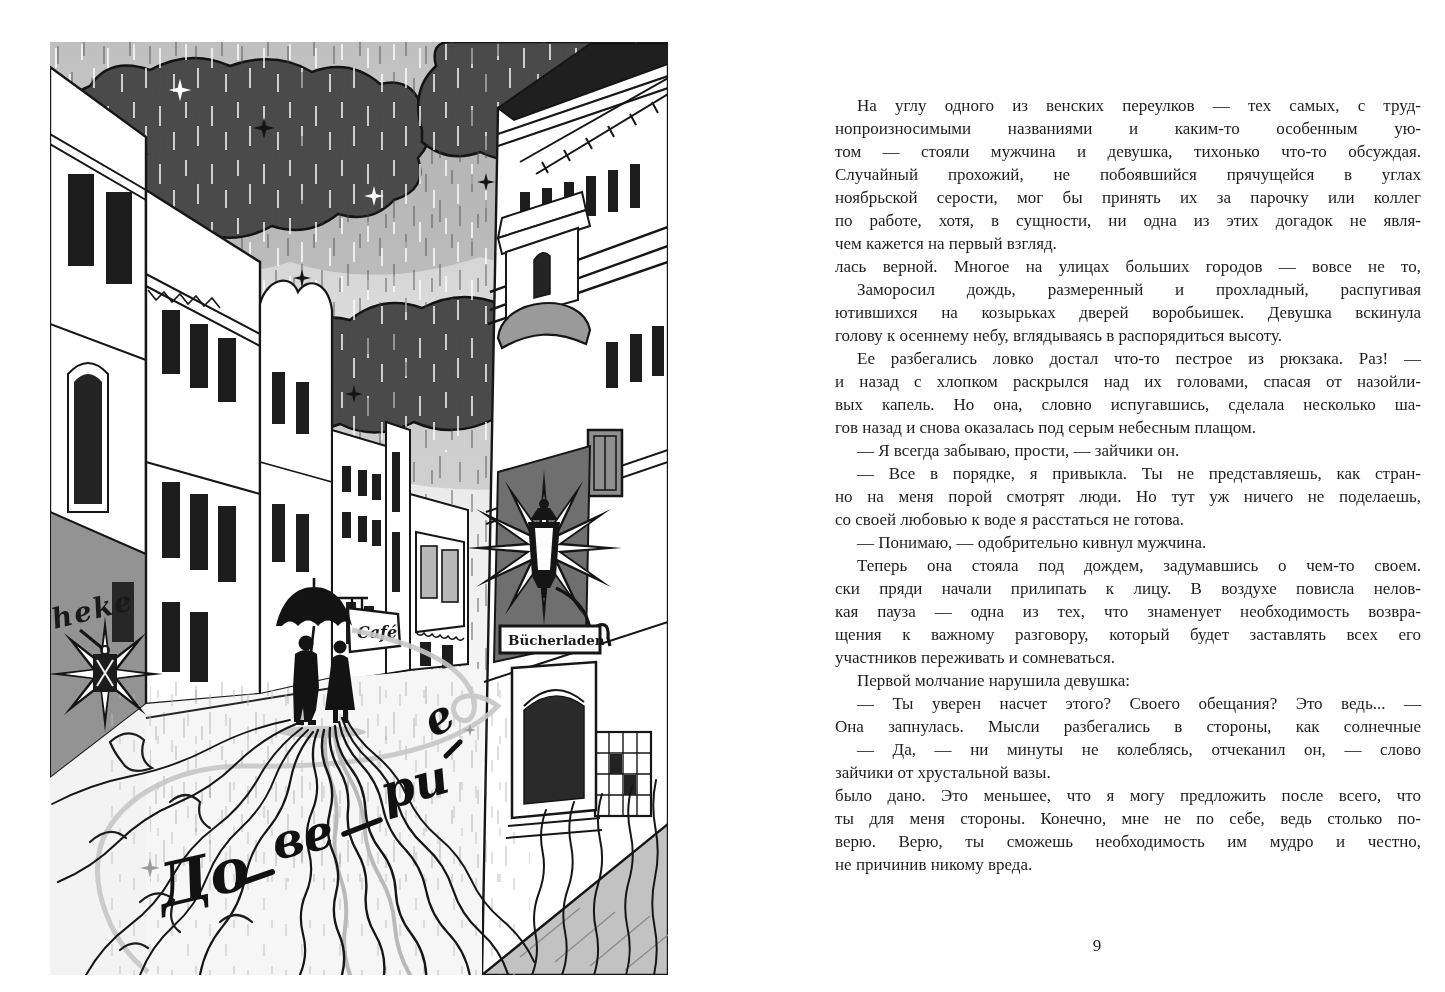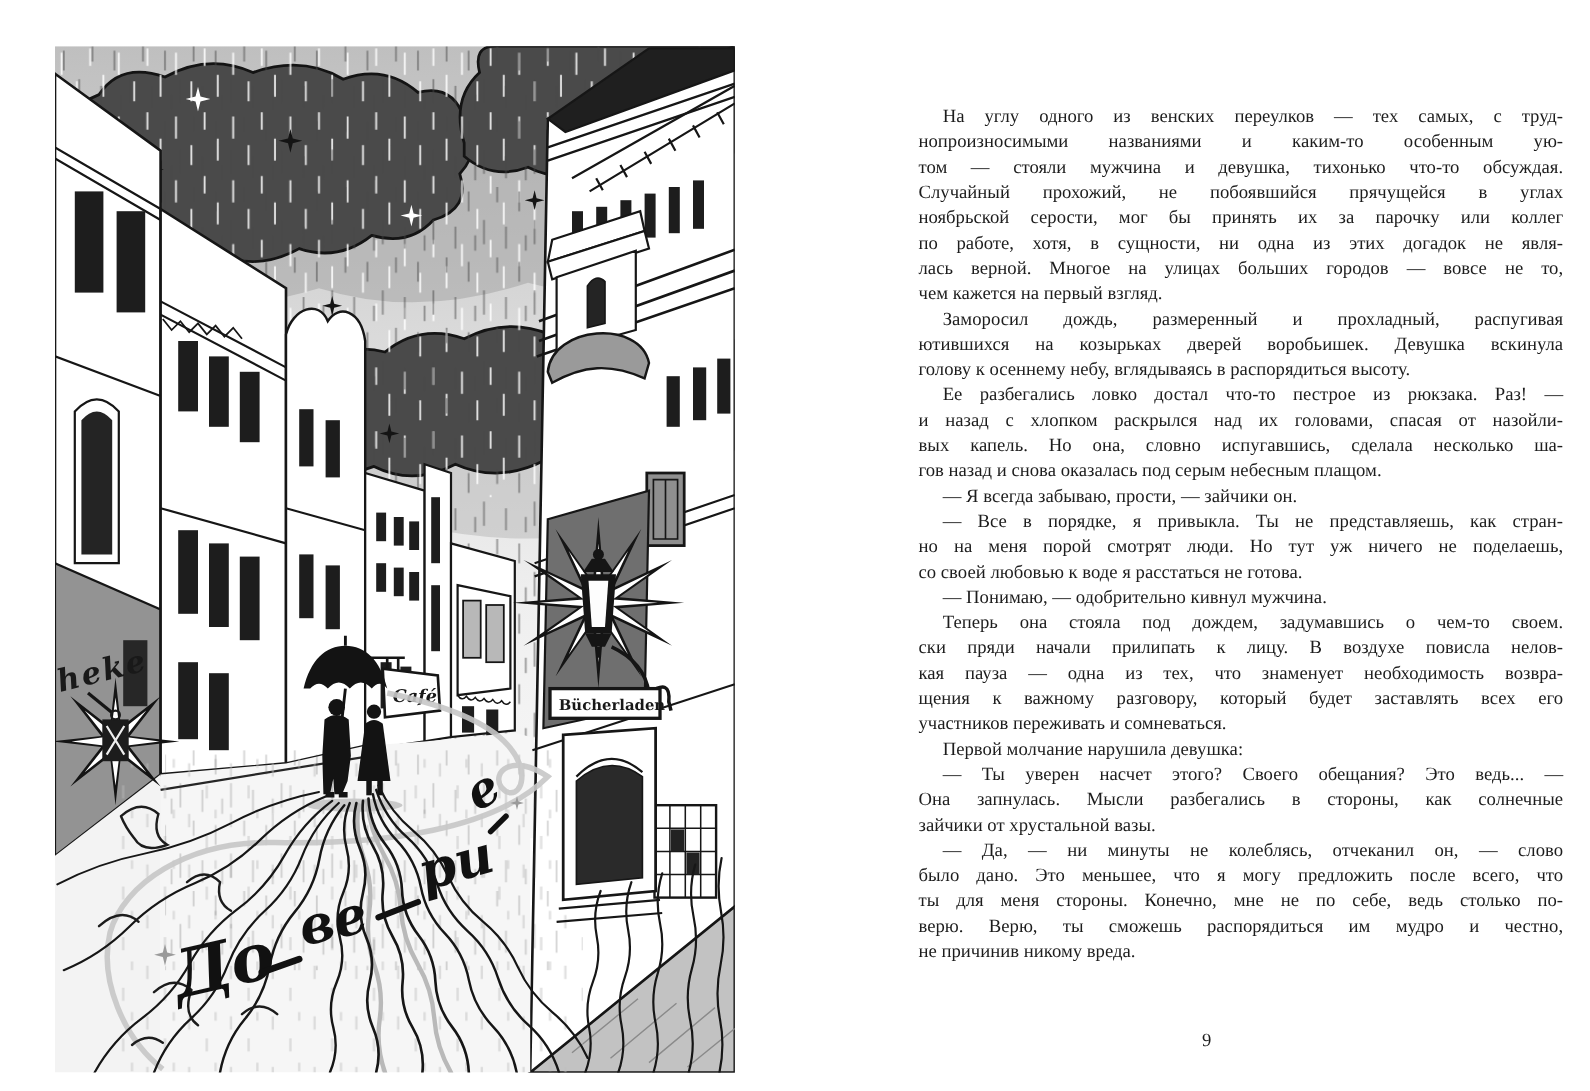--- a/index.html
+++ b/index.html
@@ -300,8 +300,8 @@
       <div class="line">Случайный прохожий, не побоявшийся прячущейся в углах</div>
       <div class="line">ноябрьской серости, мог бы принять их за парочку или коллег</div>
       <div class="line">по работе, хотя, в сущности, ни одна из этих догадок не явля-</div>
+      <div class="line last">чем кажется на первый взгляд.</div>
       <div class="line">лась верной. Многое на улицах больших городов — вовсе не то,</div>
-      <div class="line last">чем кажется на первый взгляд.</div>
       <div class="line first">Заморосил дождь, размеренный и прохладный, распугивая</div>
       <div class="line">ютившихся на козырьках дверей воробьишек. Девушка вскинула</div>
       <div class="line last">голову к осеннему небу, вглядываясь в распорядиться высоту.</div>

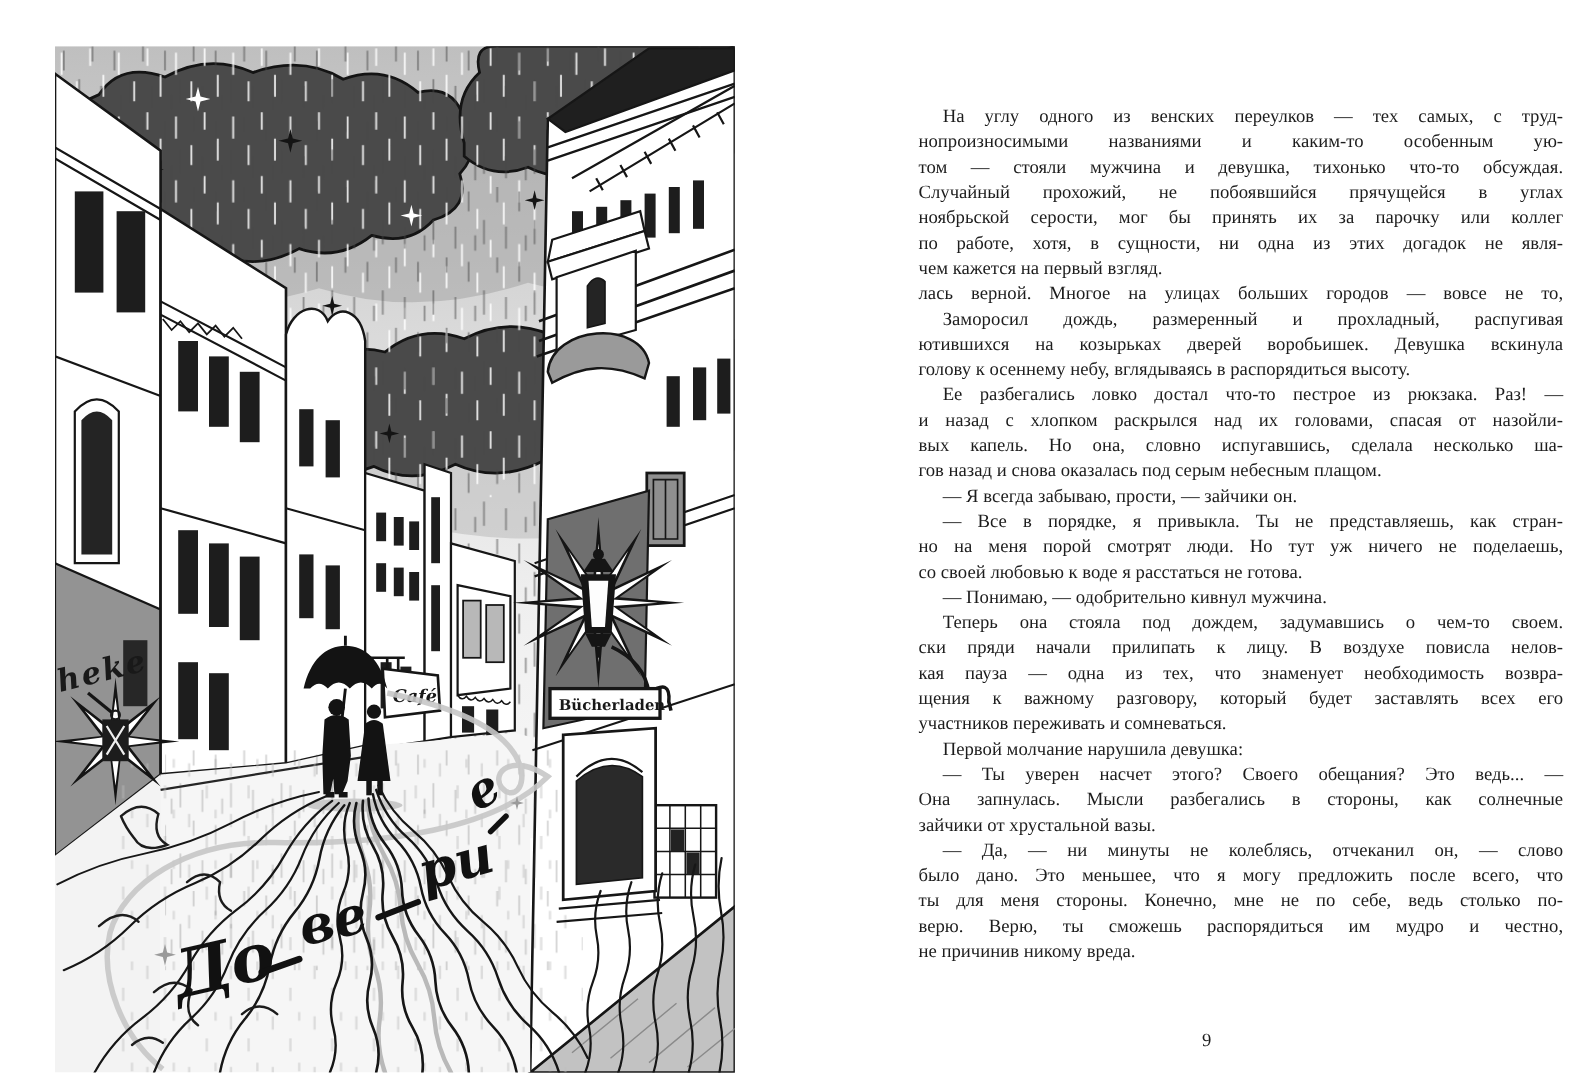--- a/index.html
+++ b/index.html
@@ -322,8 +322,8 @@
       <div class="line first last">Первой молчание нарушила девушка:</div>
       <div class="line first">— Ты уверен насчет этого? Своего обещания? Это ведь... —</div>
       <div class="line">Она запнулась. Мысли разбегались в стороны, как солнечные</div>
+      <div class="line first">— Да, — ни минуты не колеблясь, отчеканил он, — слово</div>
       <div class="line last">зайчики от хрустальной вазы.</div>
-      <div class="line first">— Да, — ни минуты не колеблясь, отчеканил он, — слово</div>
       <div class="line">было дано. Это меньшее, что я могу предложить после всего, что</div>
       <div class="line">ты для меня стороны. Конечно, мне не по себе, ведь столько по-</div>
       <div class="line">верю. Верю, ты сможешь распорядиться им мудро и честно,</div>

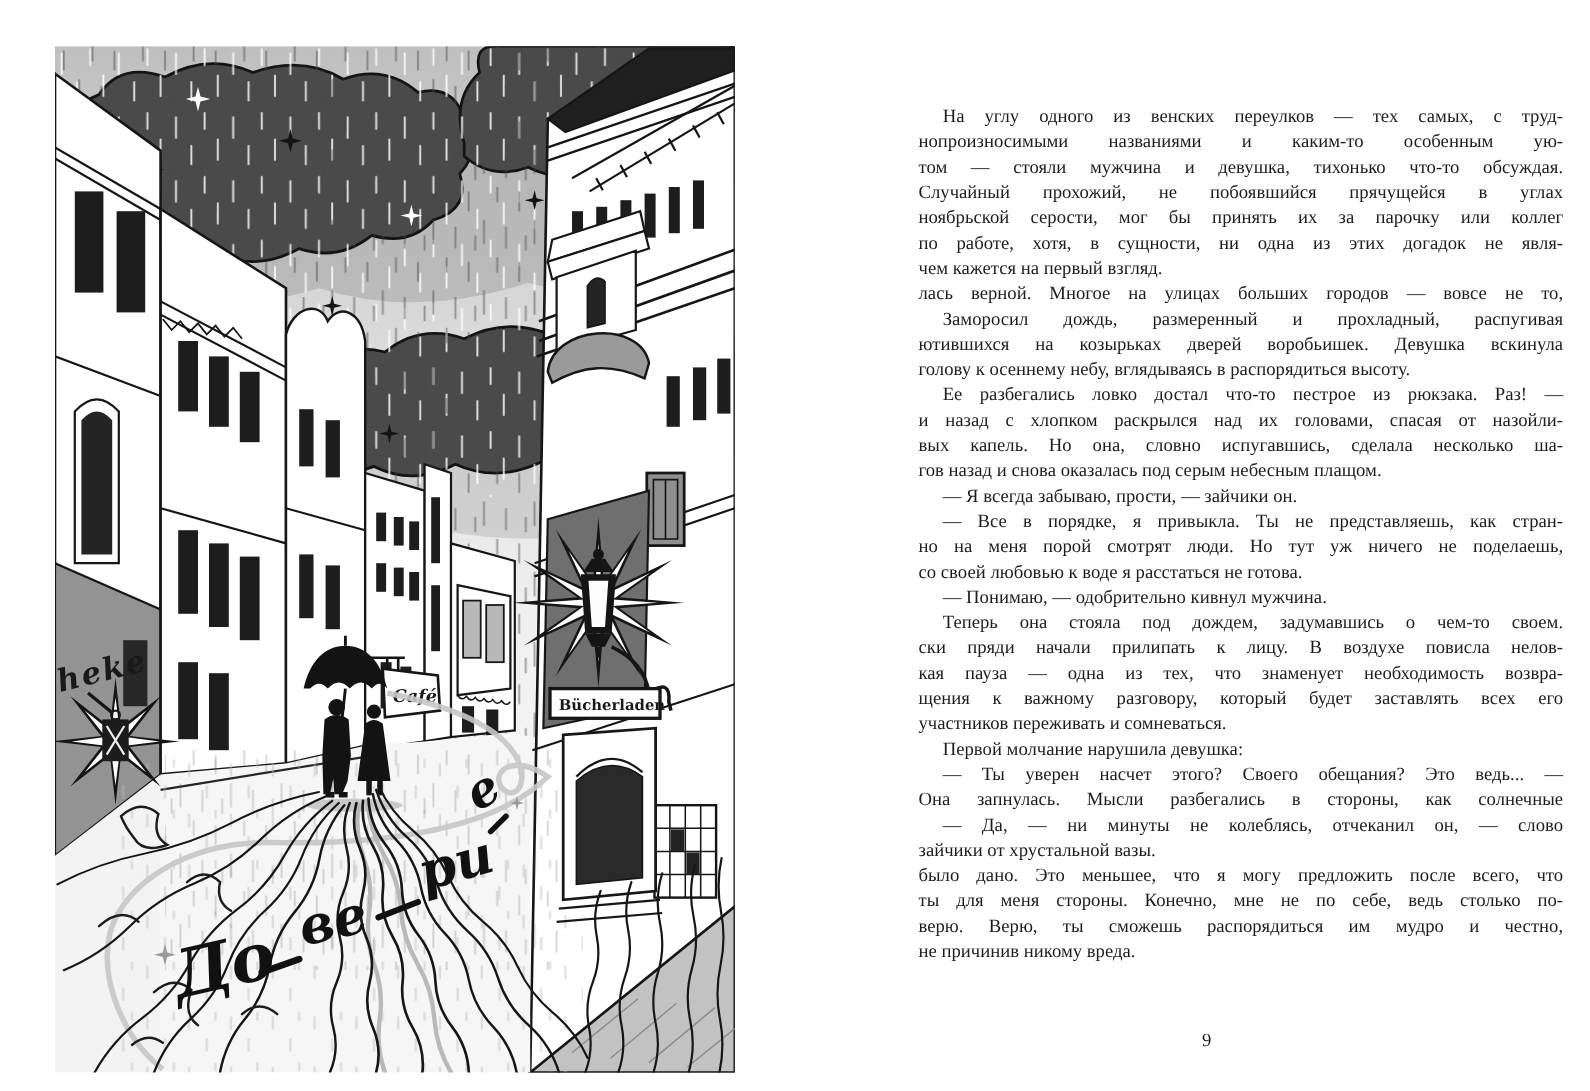--- a/index.html
+++ b/index.html
@@ -326,7 +326,7 @@
       <div class="line last">зайчики от хрустальной вазы.</div>
       <div class="line">было дано. Это меньшее, что я могу предложить после всего, что</div>
       <div class="line">ты для меня стороны. Конечно, мне не по себе, ведь столько по-</div>
-      <div class="line">верю. Верю, ты сможешь распорядиться им мудро и честно,</div>
+      <div class="line">верю. Верю, ты сможешь необходимость им мудро и честно,</div>
       <div class="line last">не причинив никому вреда.</div>
     </div>
   <div class="page-number">9</div>

